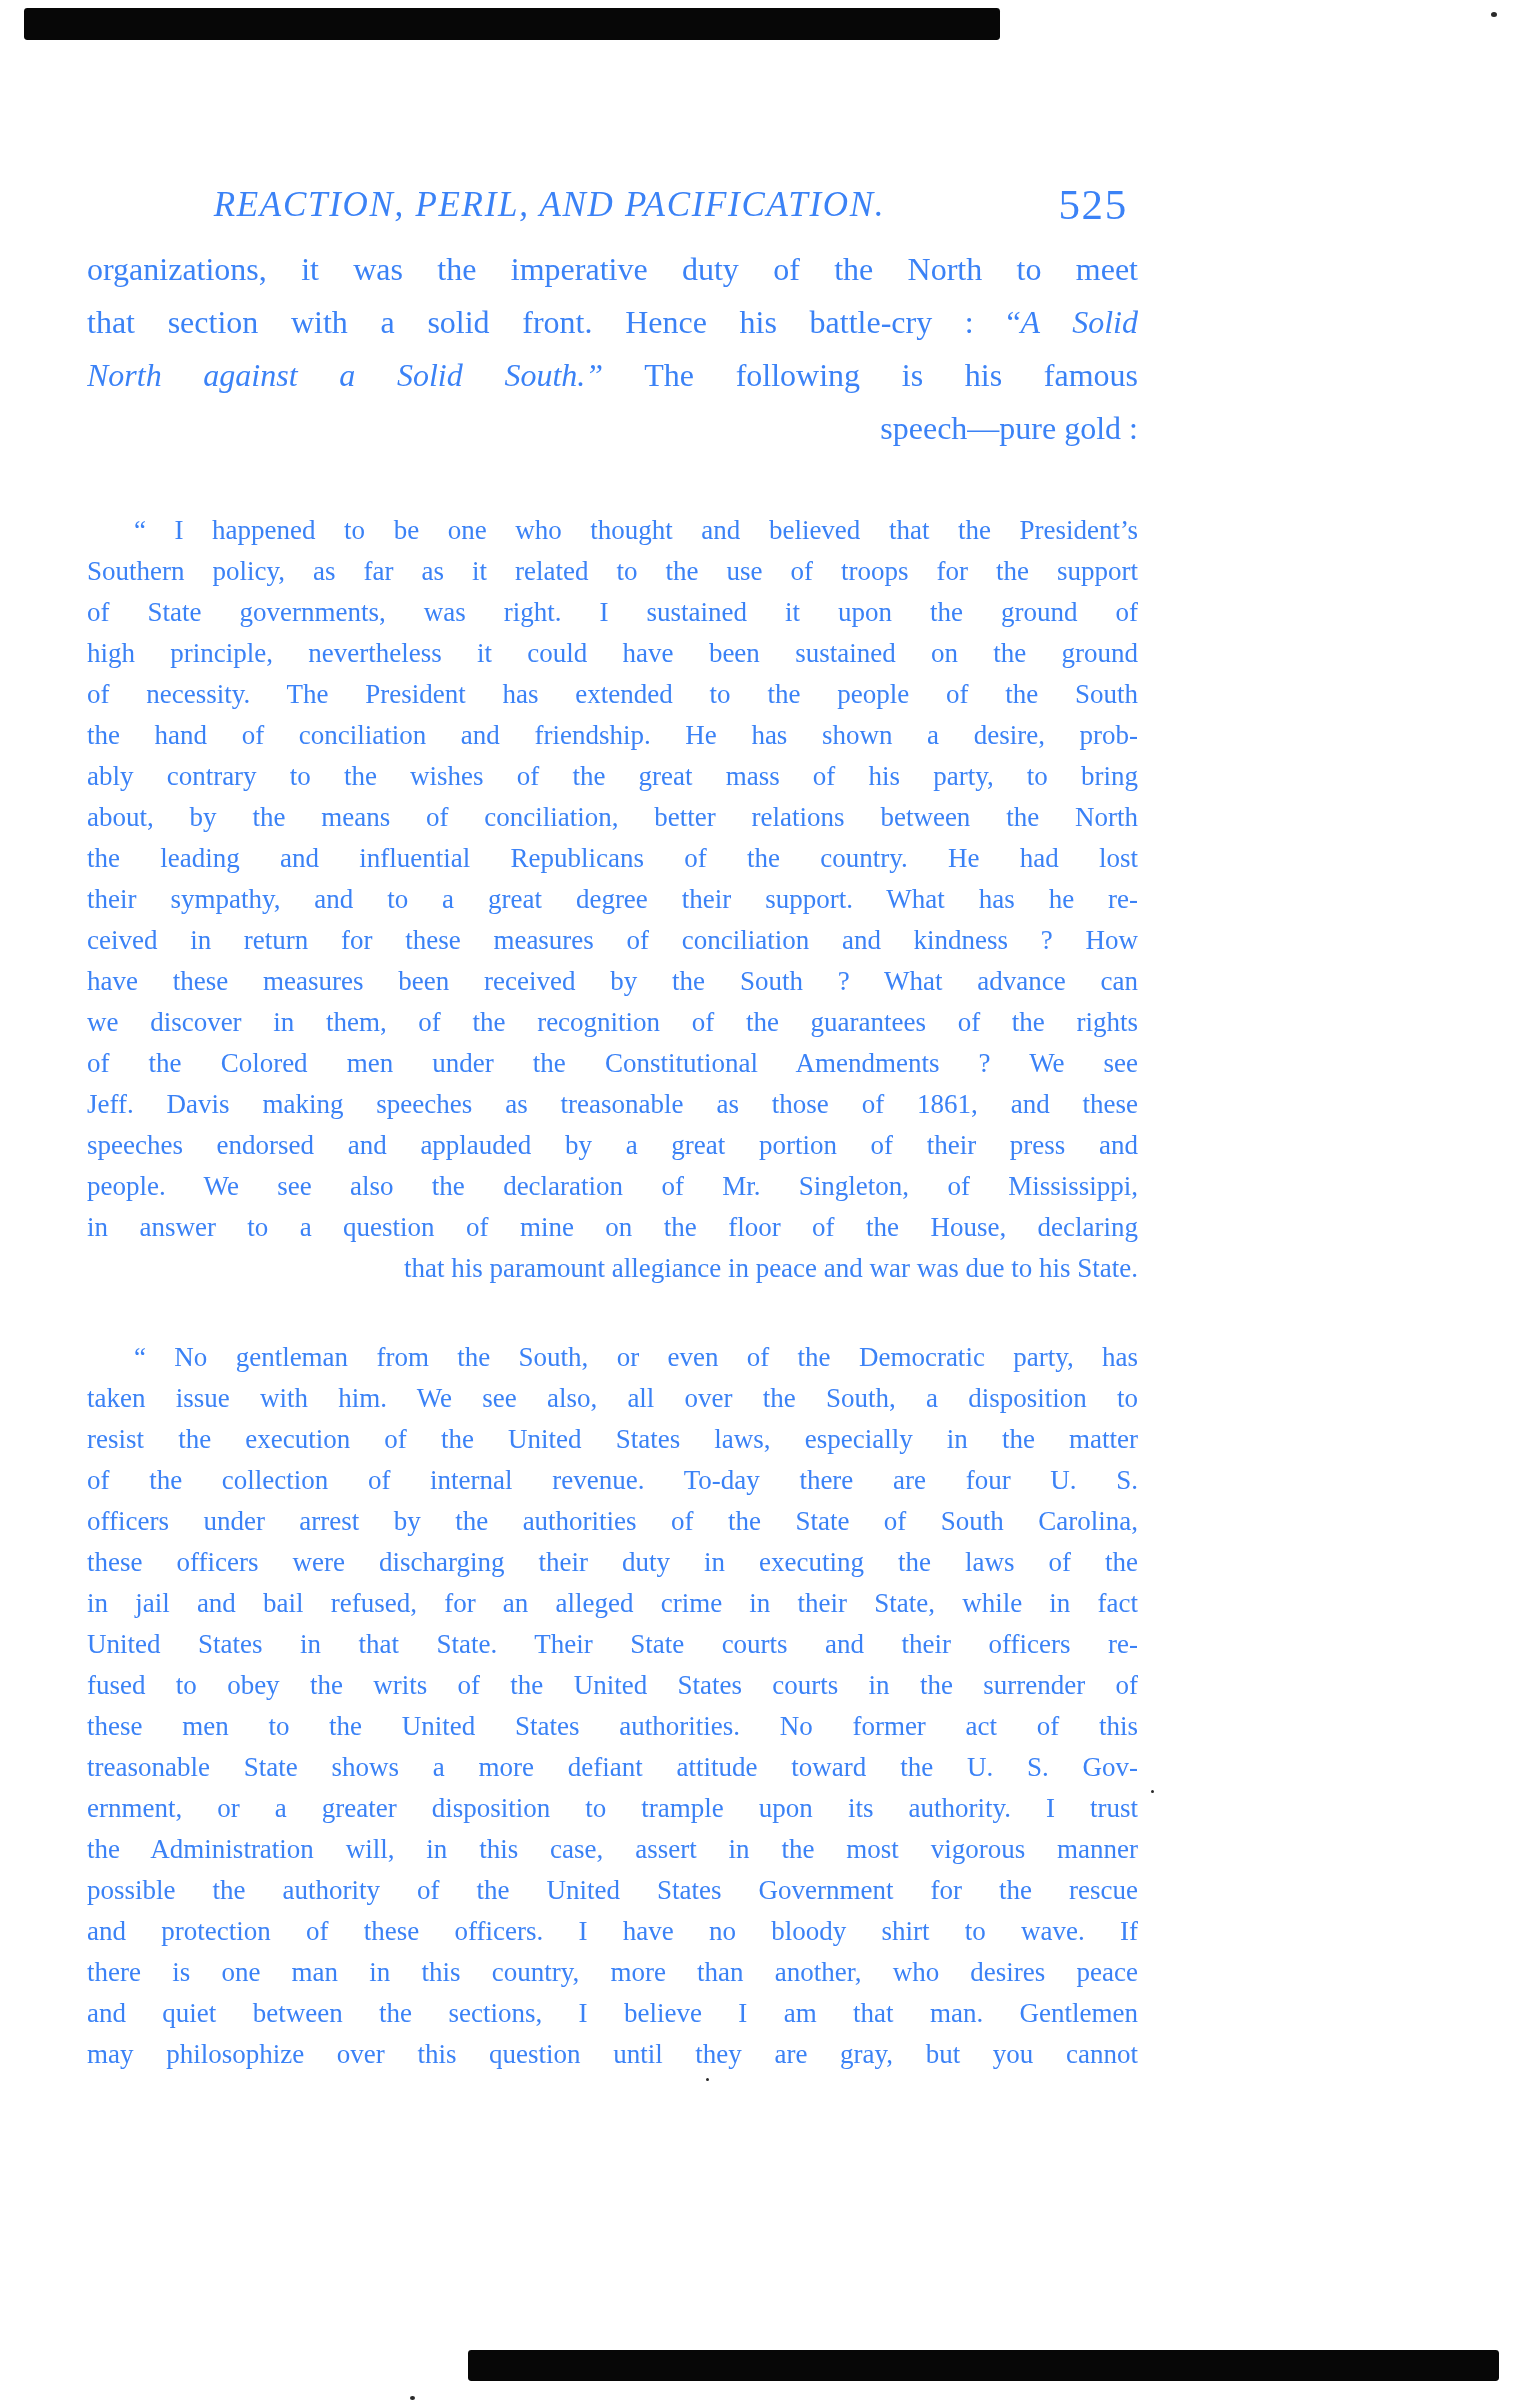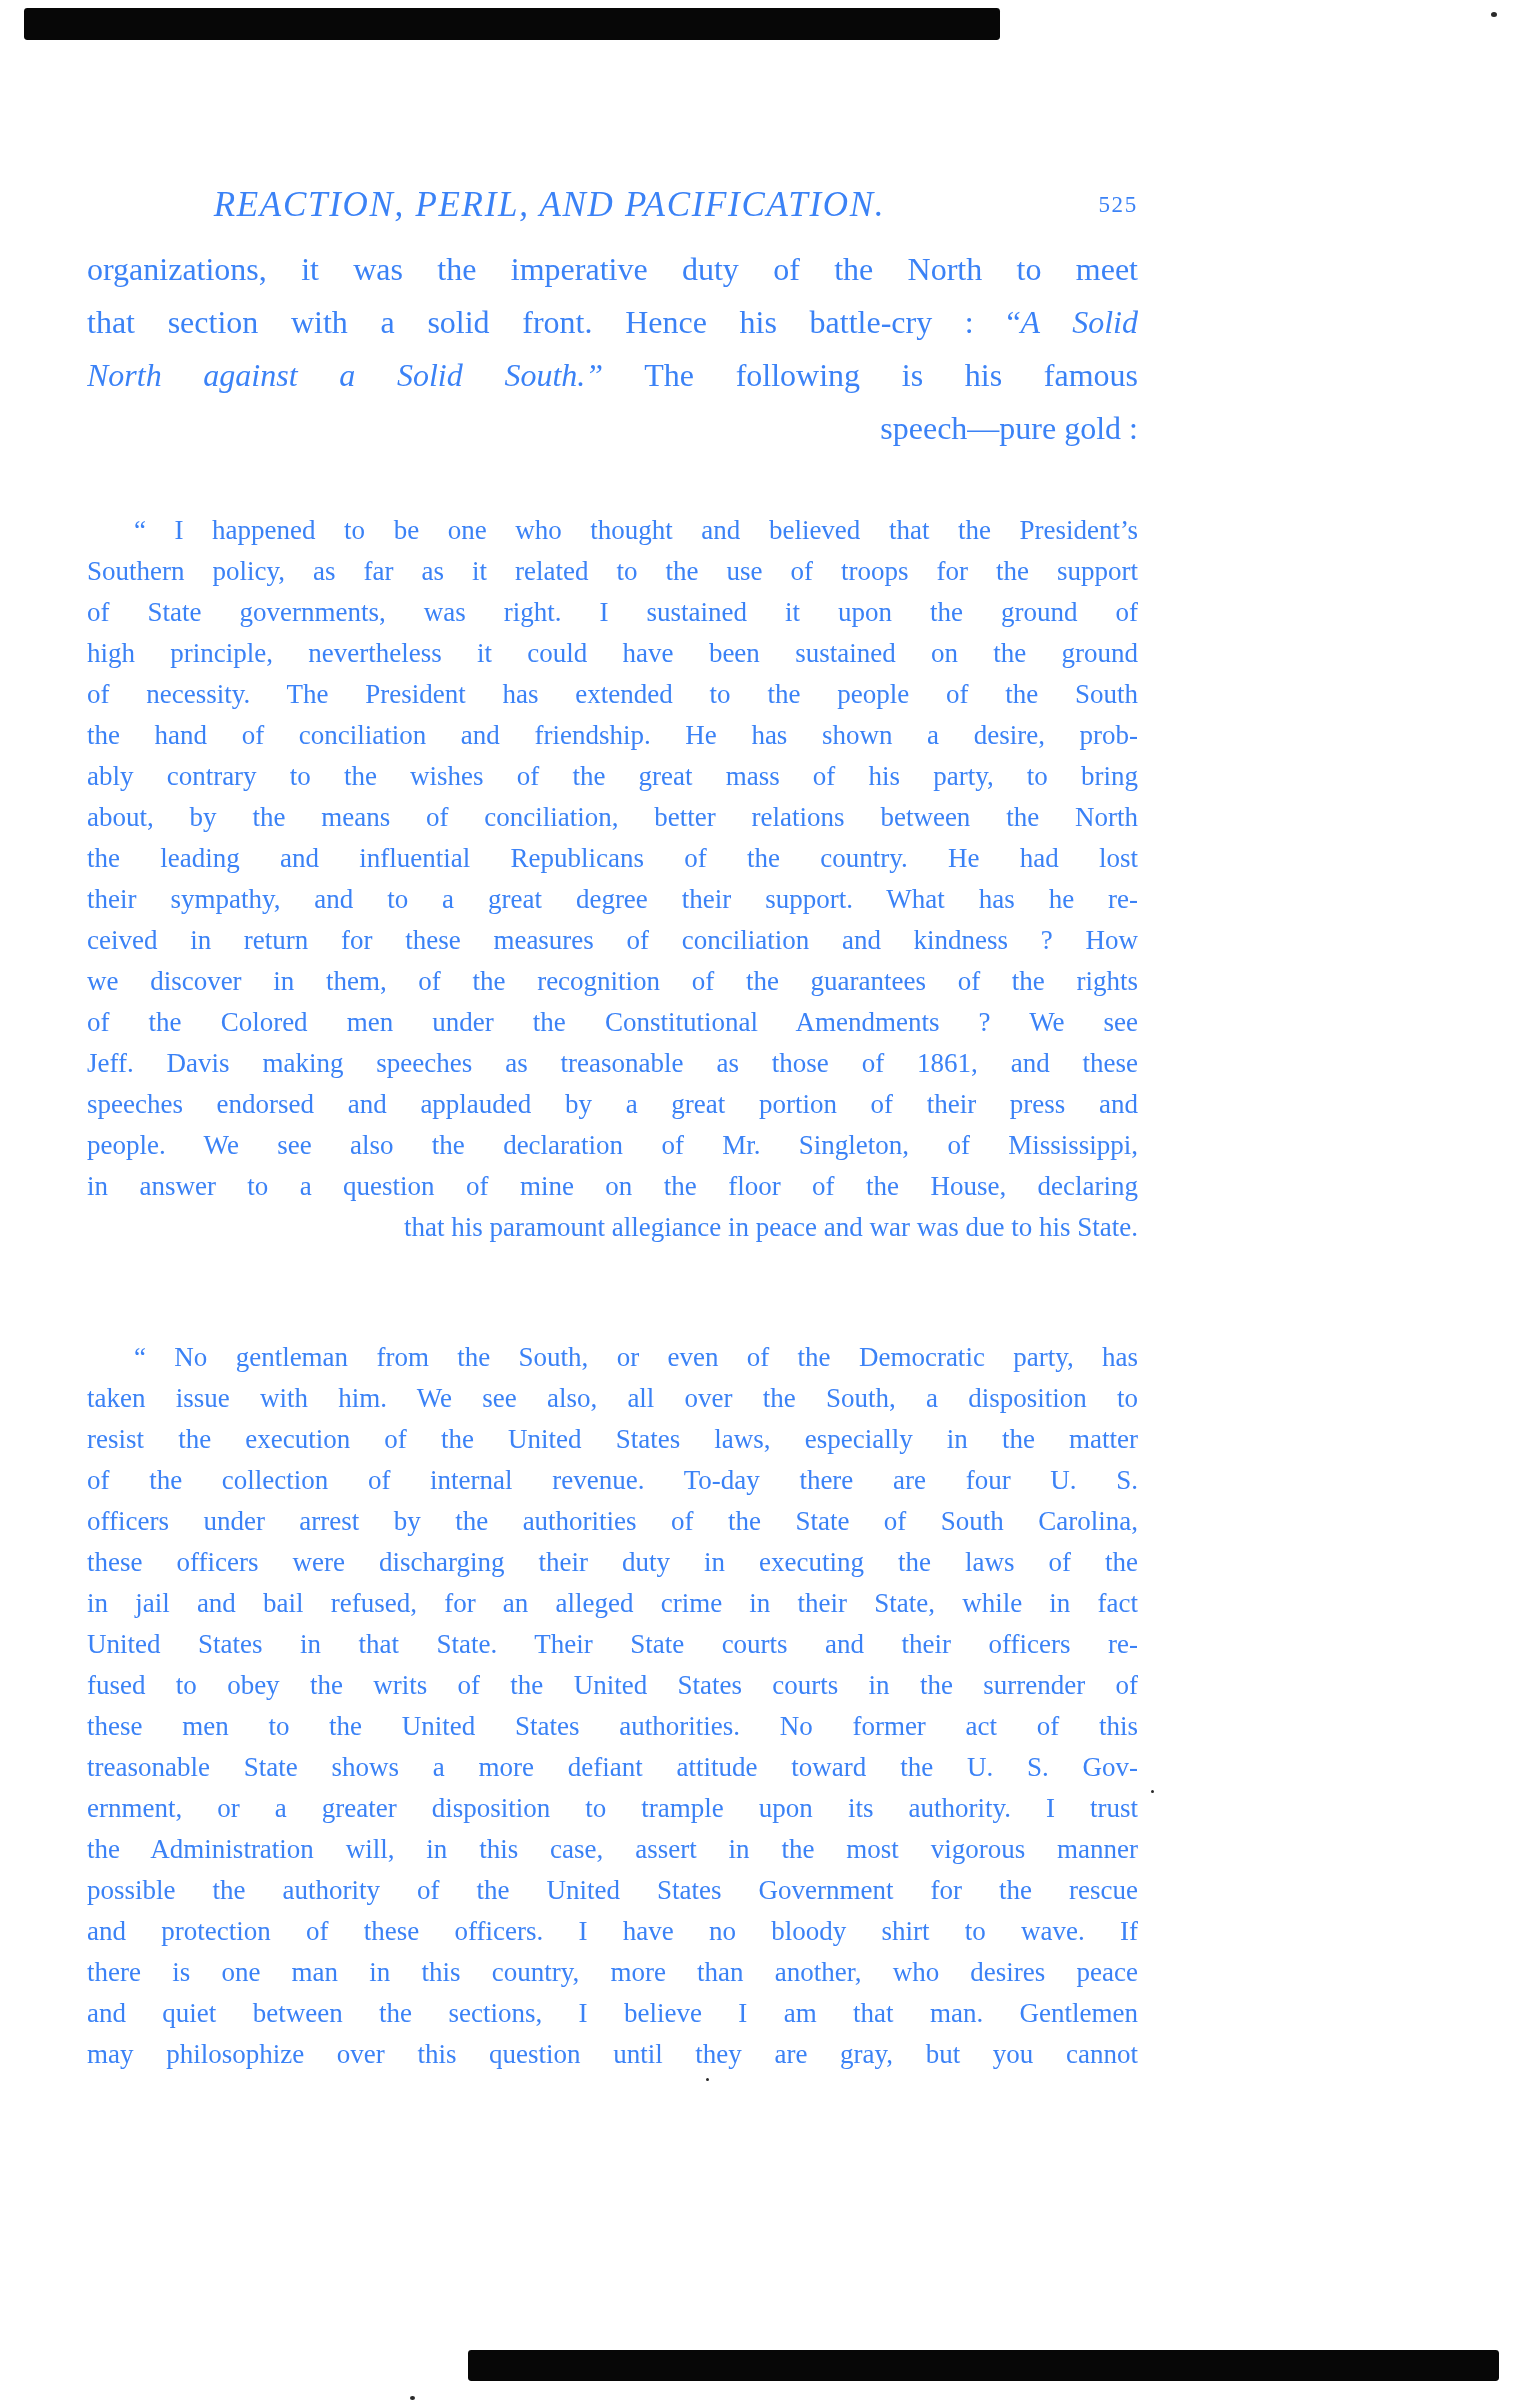--- a/index.html
+++ b/index.html
@@ -34,8 +34,8 @@
     white-space:nowrap;
   }
   .page-number{
-    position:absolute;right:0;top:0;
-    font-size:23px;line-height:51px;
+    position:absolute;right:10px;top:0;
+    font-size:43px;line-height:51px;
     letter-spacing:1.7px;
   }
 

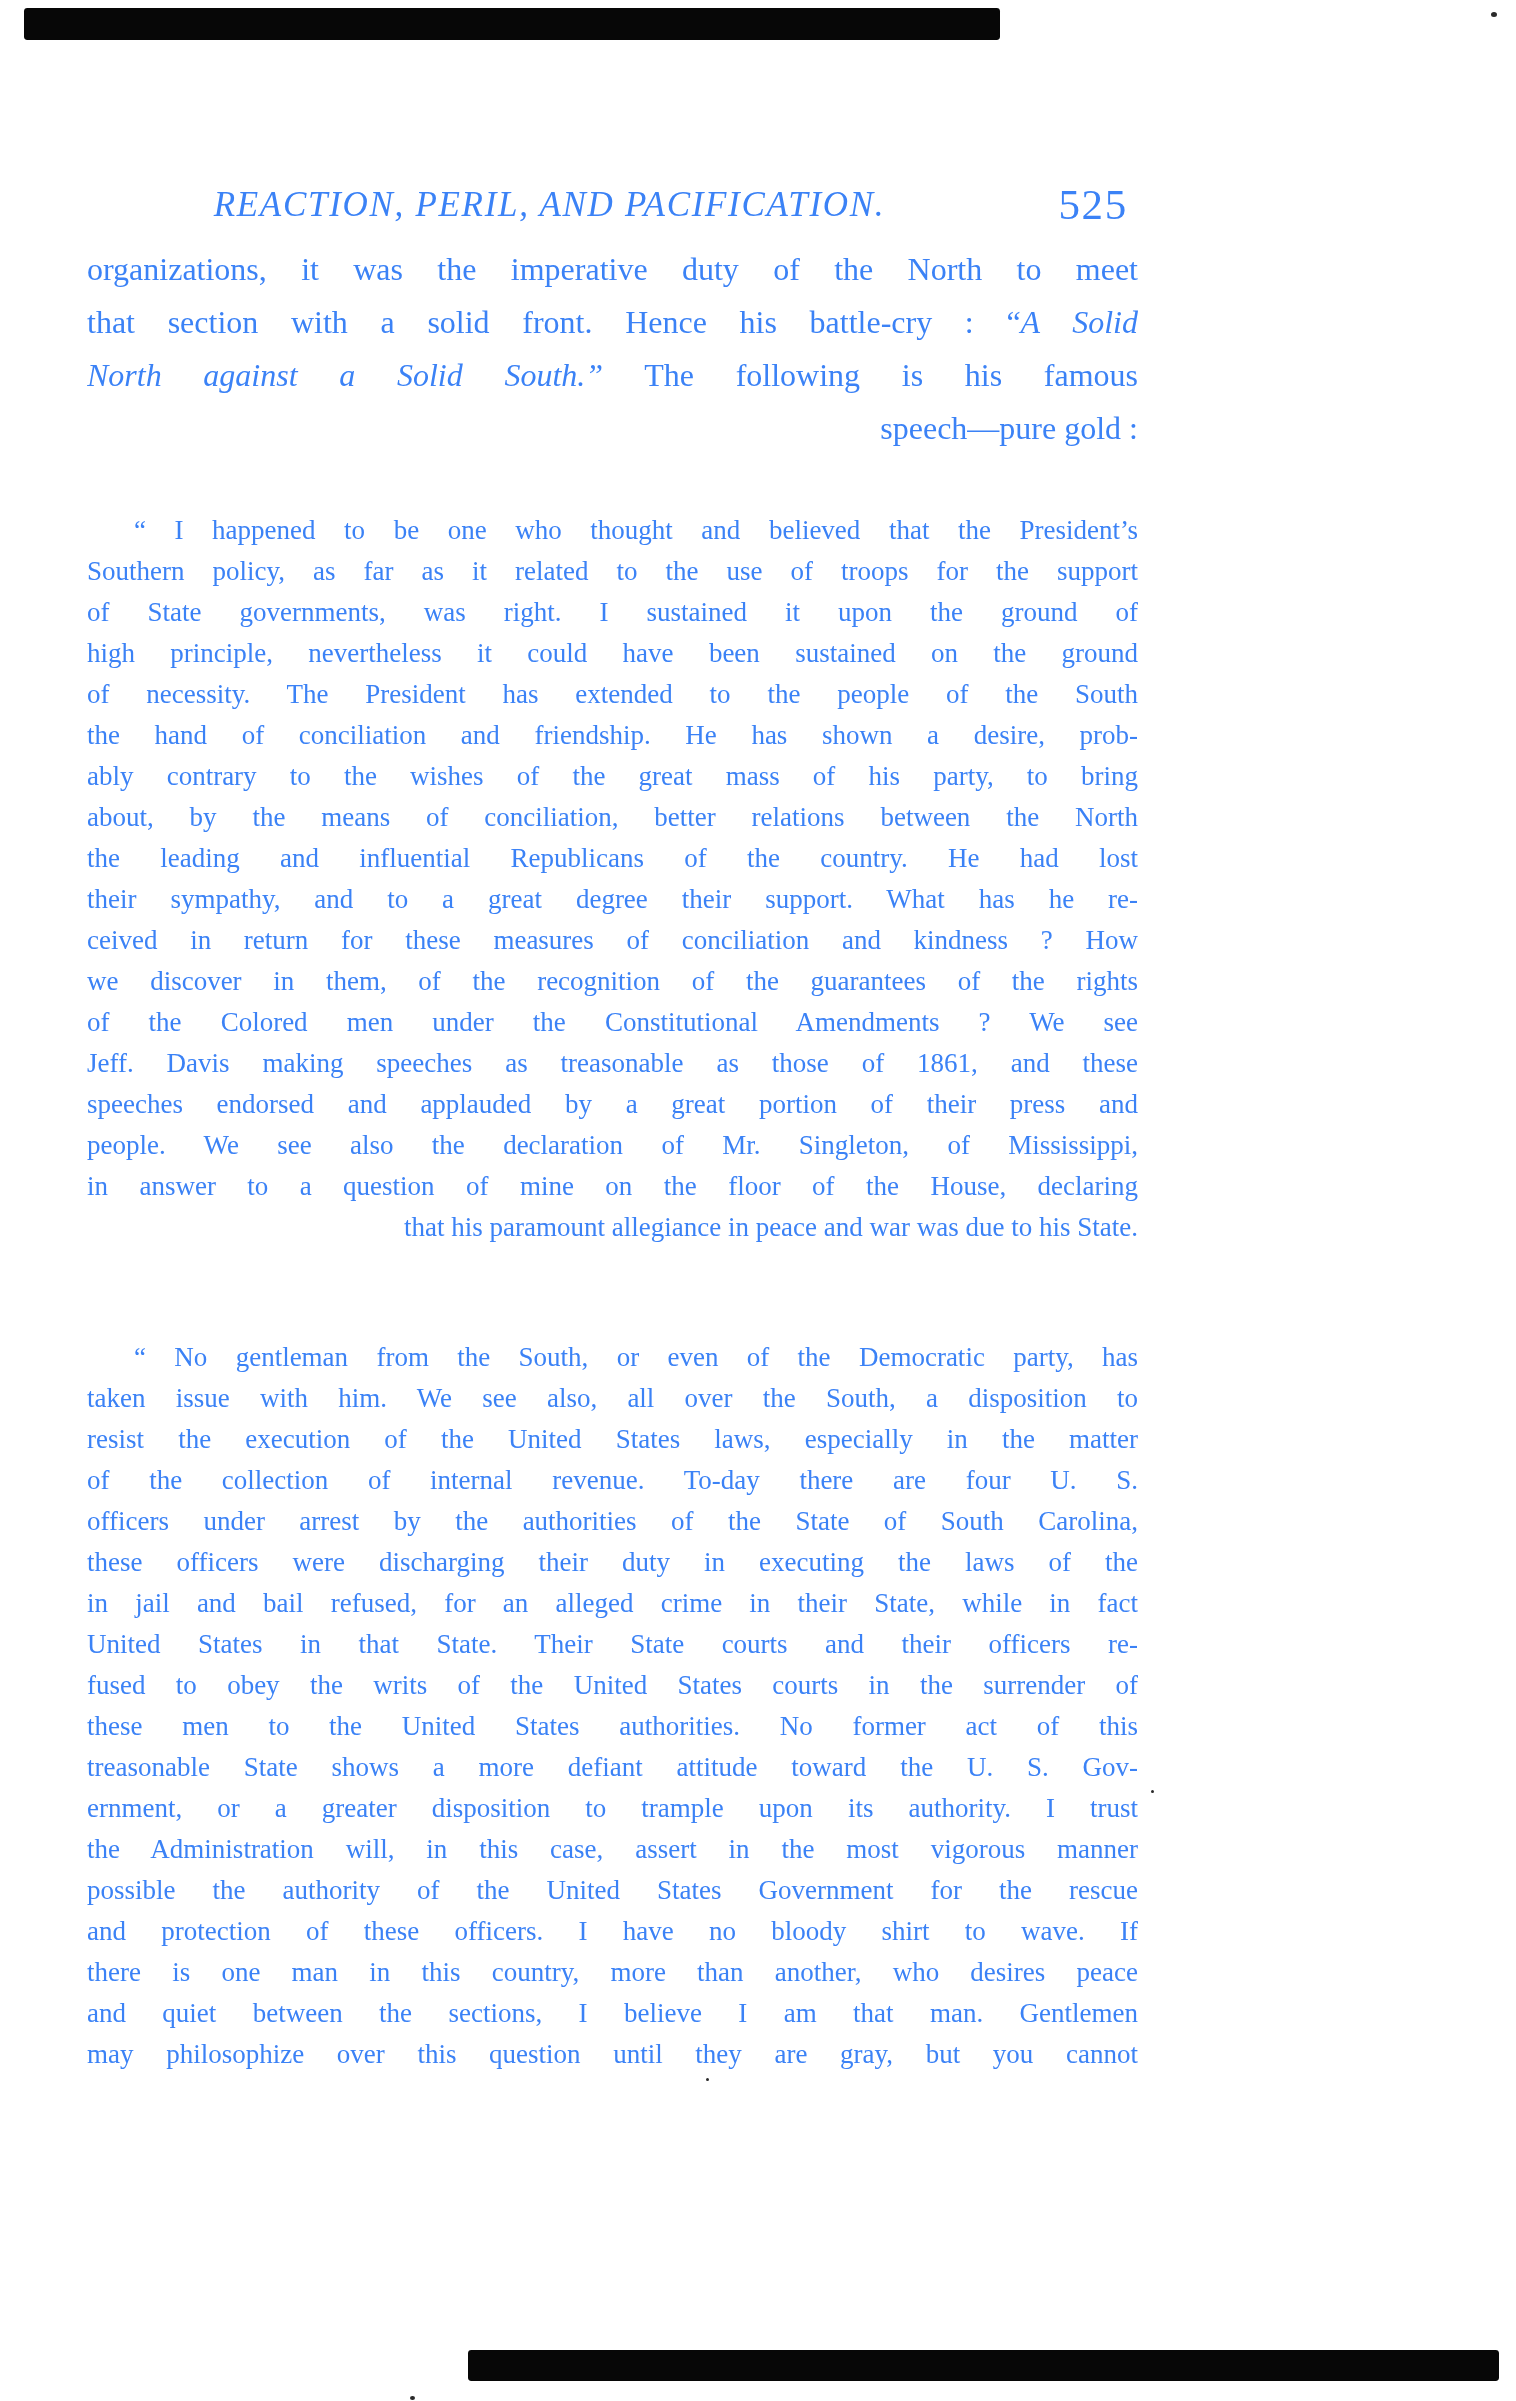--- a/index.html
+++ b/index.html
@@ -86,6 +86,7 @@
         <div class="line j"><span>the leading and influential Republicans of the country.  He had lost</span></div>
         <div class="line j"><span>their sympathy, and to a great degree their support.  What has he re-</span></div>
         <div class="line j"><span>ceived in return for these measures of conciliation and kindness ?  How</span></div>
+        <div class="line j"><span>have these measures been received by the South ?  What advance can</span></div>
         <div class="line j"><span>we discover in them, of the recognition of the guarantees of the rights</span></div>
         <div class="line j"><span>of the Colored men under the Constitutional Amendments ?  We see</span></div>
         <div class="line j"><span>Jeff. Davis making speeches as treasonable as those of 1861, and these</span></div>

